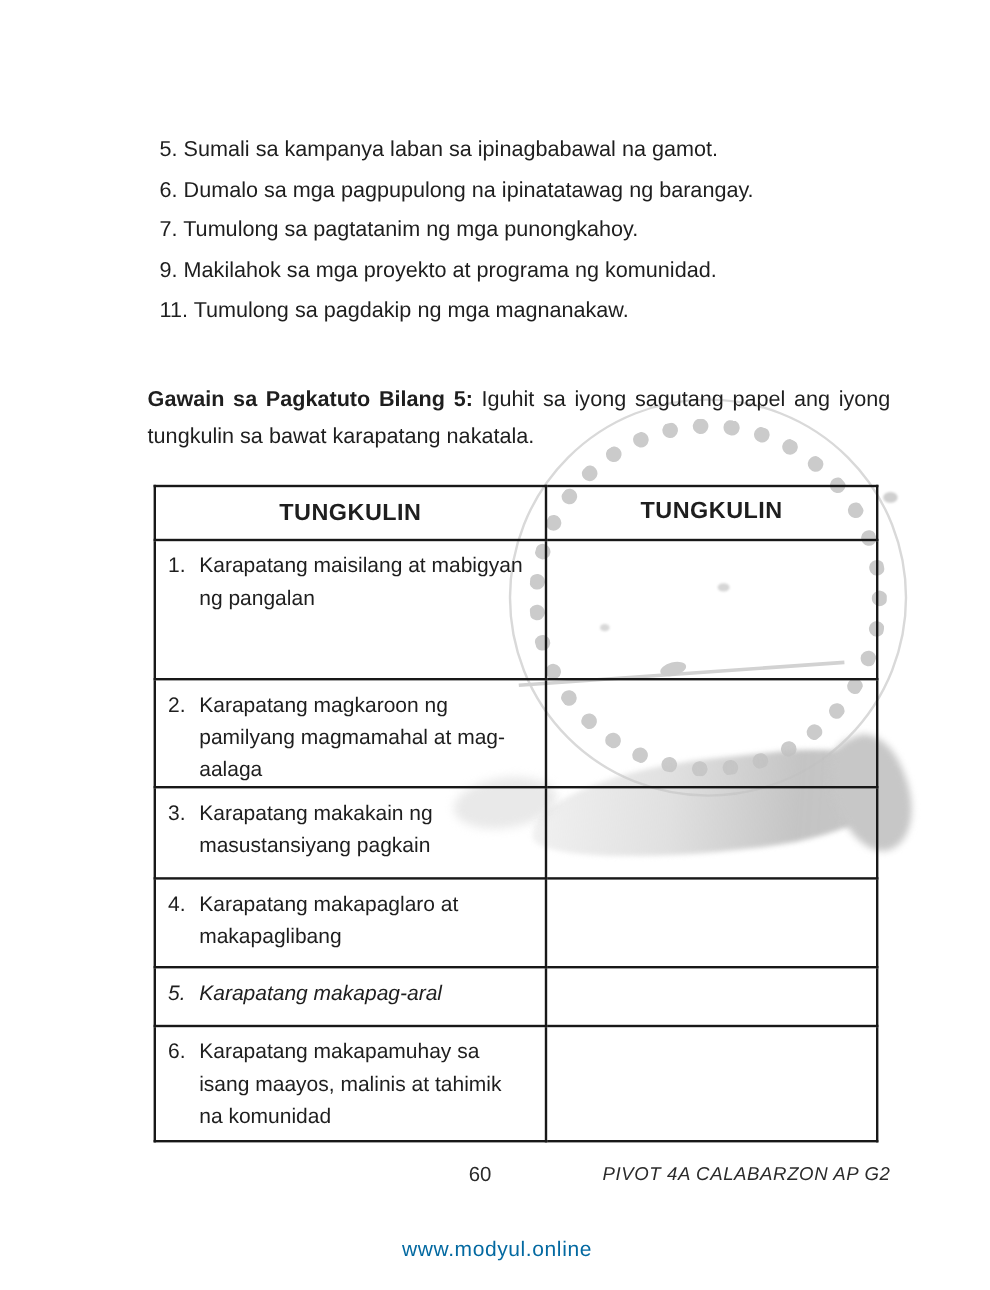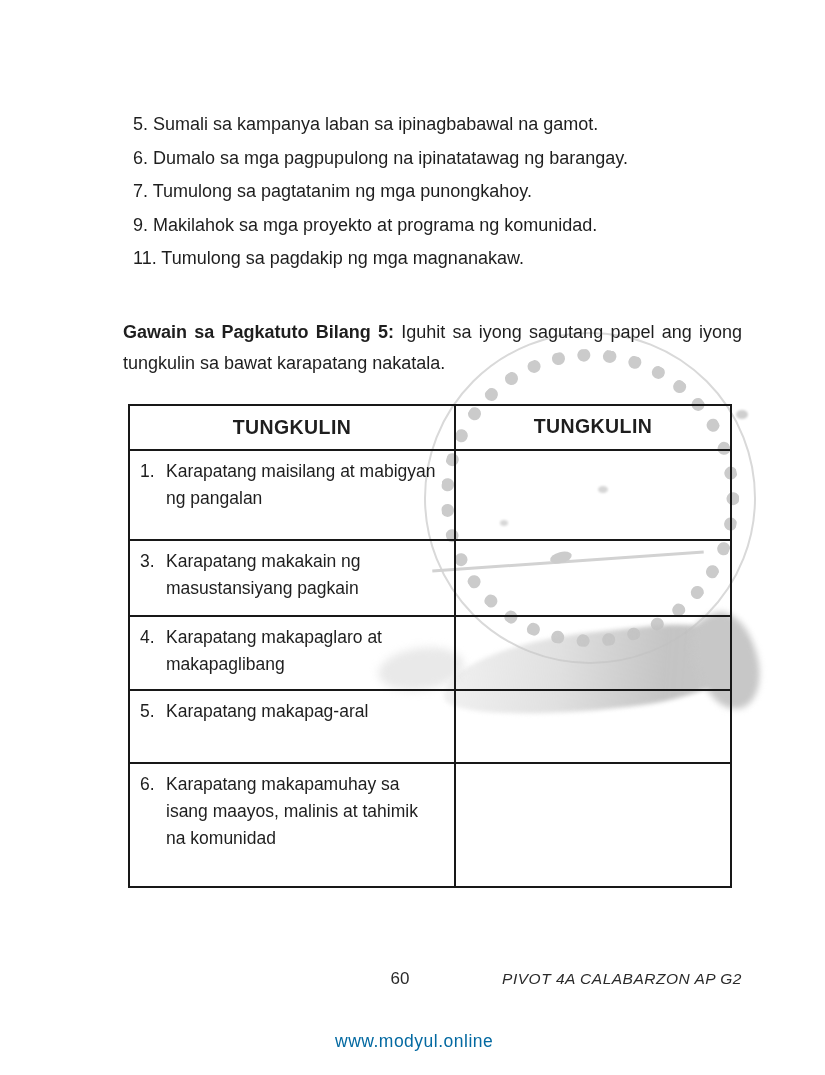--- a/index.html
+++ b/index.html
@@ -97,7 +97,7 @@
   }
   .rights-table td.cell-karapatan { padding-left: 36px; text-indent: -26px; }
   .cell-karapatan .row-num { display: inline-block; width: 26px; text-indent: 0; }
-  .row-h1 { height: 90px; }
+  .row-h1 { height: 116px; }
   .row-h2 { height: 87px; }
   .row-h3 { height: 76px; margin-top: 44px; }
   .row-h4 { height: 74px; }

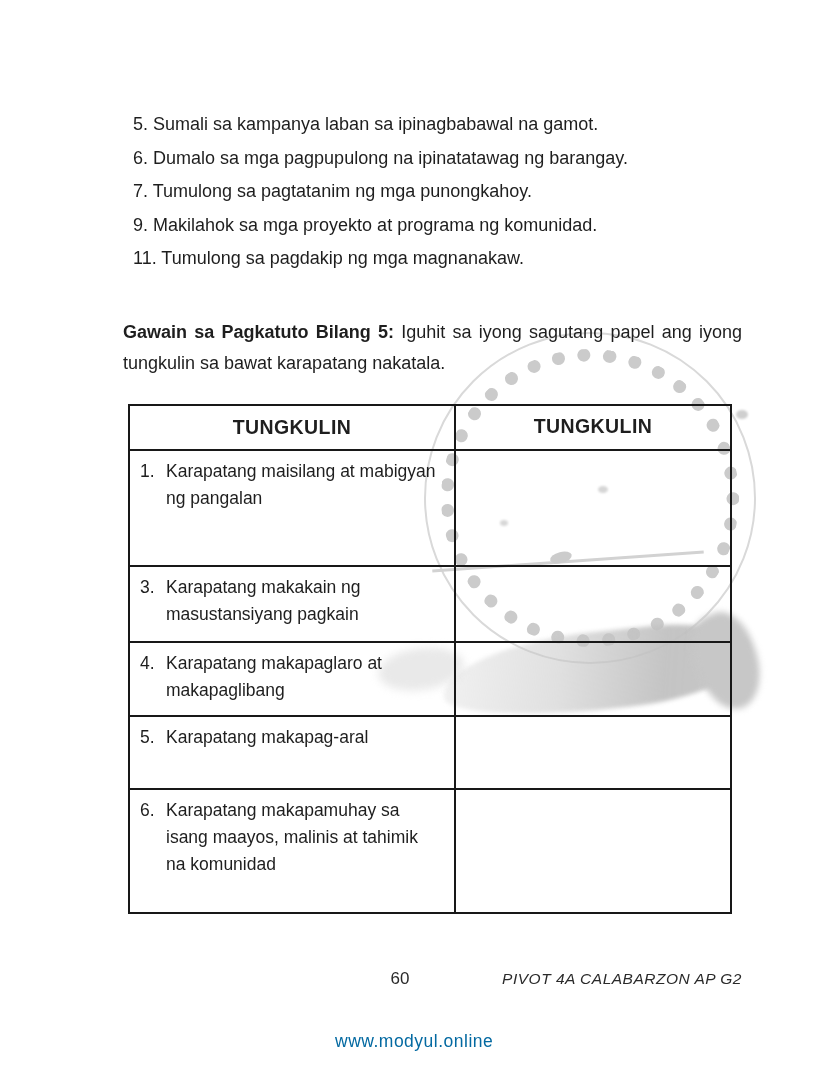--- a/index.html
+++ b/index.html
@@ -162,6 +162,10 @@
         <td class="cell-karapatan"><span class="row-num">1.</span><span>Karapatang maisilang at mabigyan ng pangalan</span></td>
         <td class="cell-tungkulin"></td>
       </tr>
+      <tr class="row-h2">
+        <td class="cell-karapatan"><span class="row-num">2.</span><span>Karapatang magkaroon ng pamilyang magmamahal at mag-aalaga</span></td>
+        <td class="cell-tungkulin"></td>
+      </tr>
       <tr class="row-h3">
         <td class="cell-karapatan"><span class="row-num">3.</span><span>Karapatang makakain ng masustansiyang pagkain</span></td>
         <td class="cell-tungkulin"></td>

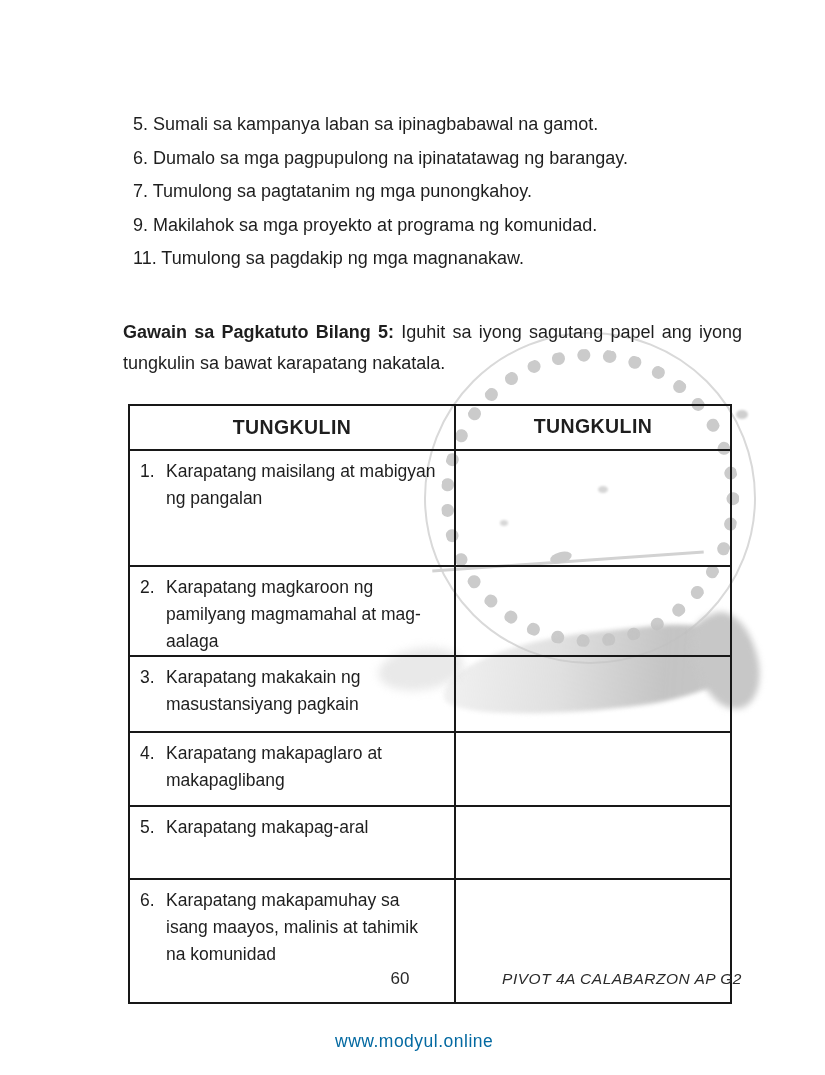--- a/index.html
+++ b/index.html
@@ -101,7 +101,7 @@
   .row-h2 { height: 87px; }
   .row-h3 { height: 76px; margin-top: 44px; }
   .row-h4 { height: 74px; }
-  .row-h5 { height: 73px; }
+  .row-h5 { height: 49px; font-style: italic; }
   .row-h6 { height: 124px; }
 
   .page-number {

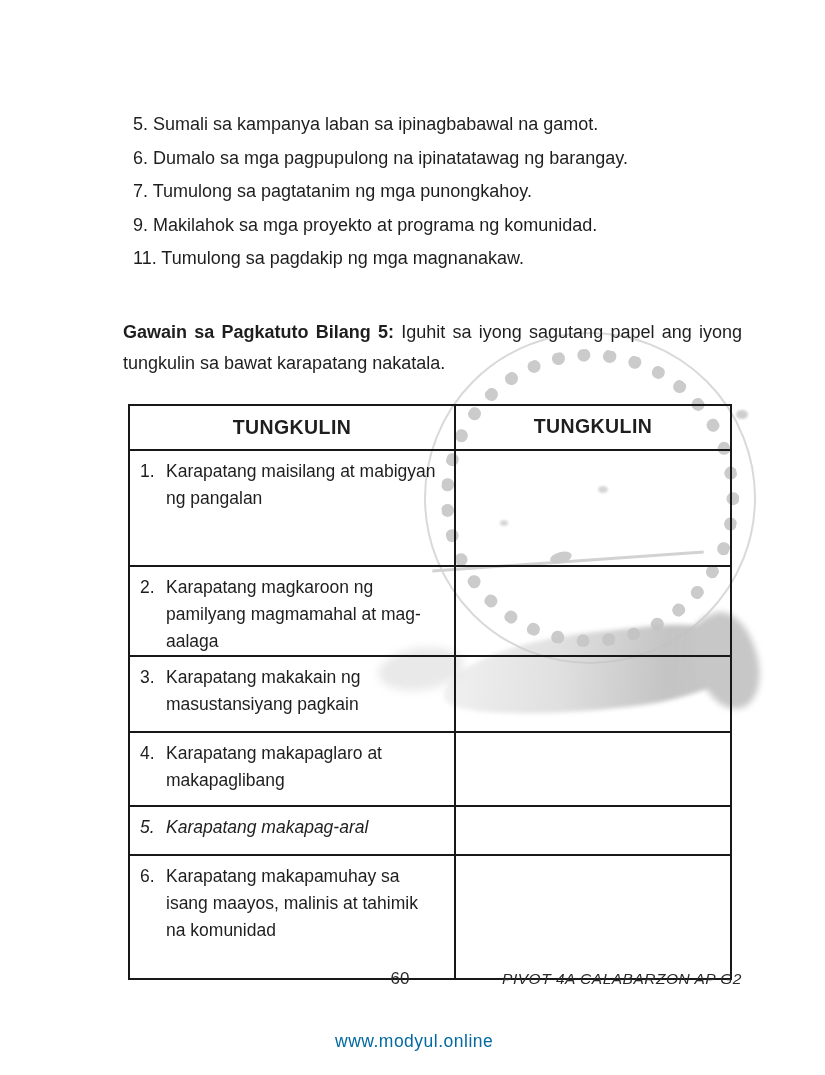--- a/index.html
+++ b/index.html
@@ -102,7 +102,7 @@
   .row-h3 { height: 76px; margin-top: 44px; }
   .row-h4 { height: 74px; }
   .row-h5 { height: 49px; font-style: italic; }
-  .row-h6 { height: 124px; }
+  .row-h6 { height: 96px; }
 
   .page-number {
     position: absolute; left: 375px; top: 969px; width: 50px;

